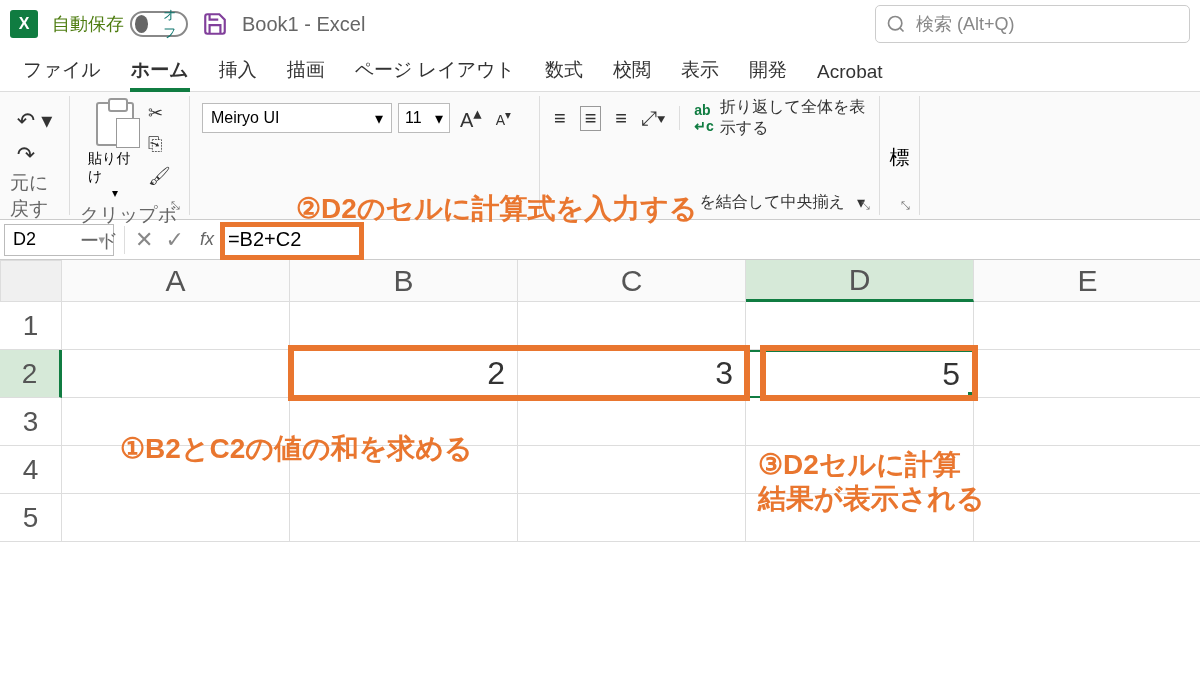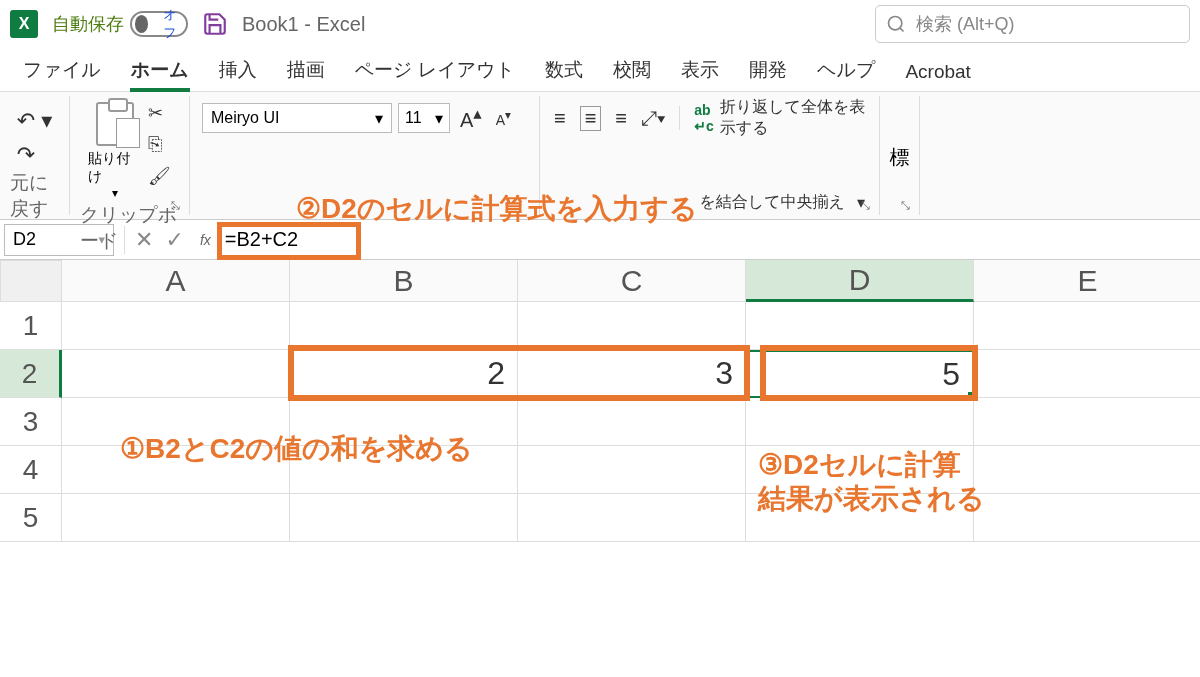--- a/index.html
+++ b/index.html
@@ -12,7 +12,7 @@
 .autosave-label { font-size: 18px; color: #4d7c0f; margin-right: 6px; }
 .autosave-toggle { display: inline-flex; align-items: center; width: 58px; height: 26px; background: #fff; border: 2px solid #888; border-radius: 13px; padding: 0 3px; margin-right: 14px; }
 .autosave-toggle .knob { width: 18px; height: 18px; background: #666; border-radius: 50%; }
-.autosave-toggle .offtext { font-size: 13px; margin-left: 15px; color: #1d4ed8; }
+.autosave-toggle .offtext { font-size: 13px; margin-left: 15px; color: #0f766e; }
 .save-icon { width: 26px; height: 26px; color: #813f9b; margin-right: 14px; }
 .doc-title { font-size: 20px; color: #666; }
 .title-spacer { flex: 1; }

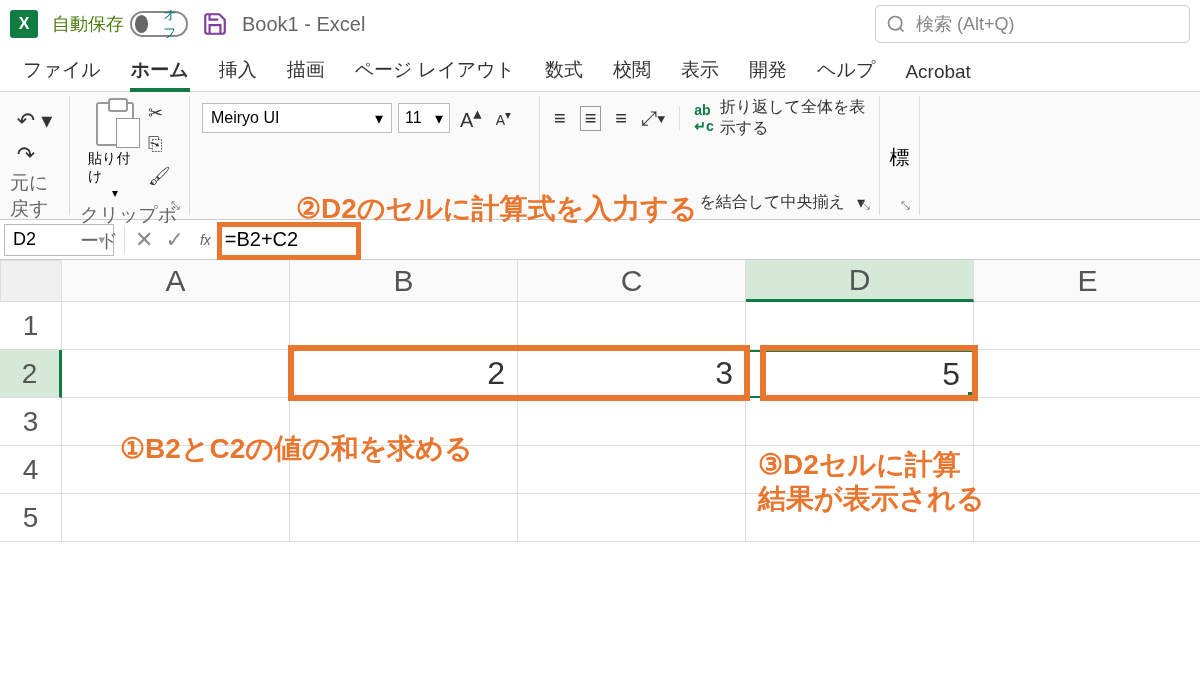--- a/index.html
+++ b/index.html
@@ -126,7 +126,6 @@
   <div class="tab">校閲</div>
   <div class="tab">表示</div>
   <div class="tab">開発</div>
-  <div class="tab">ヘルプ</div>
   <div class="tab">Acrobat</div>
 </div>
 

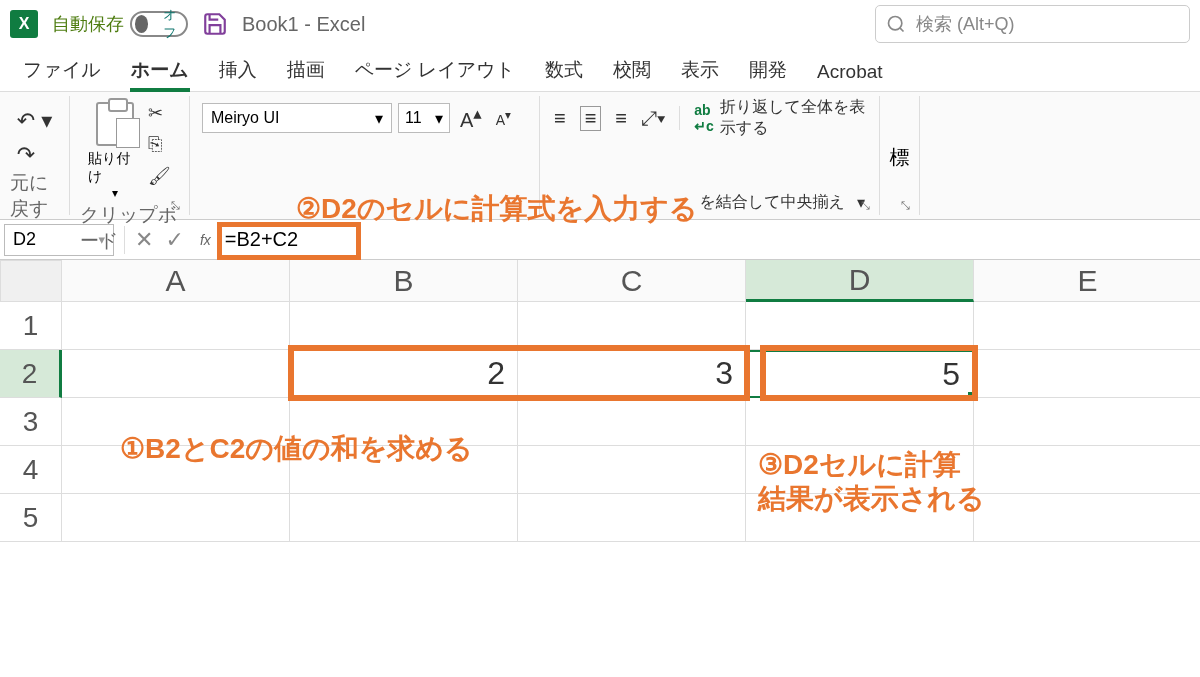--- a/index.html
+++ b/index.html
@@ -66,7 +66,7 @@
 .name-box { width: 110px; height: 32px; border: 1px solid #bbb; margin: 0 6px 0 4px; display: flex; align-items: center; justify-content: space-between; padding: 0 8px; font-size: 18px; }
 .f-sep { width: 1px; height: 28px; background: #ddd; margin: 0 4px; }
 .cancel-btn, .enter-btn { font-size: 22px; color: #888; padding: 0 6px; }
-.fx { font-style: italic; font-size: 14px; color: #666; padding: 0 10px; }
+.fx { font-style: italic; font-size: 18px; color: #666; padding: 0 10px; }
 .formula-input { flex: 1; font-size: 20px; padding: 0 4px; position: relative; }
 .formula-highlight { position: absolute; left: -4px; top: -6px; width: 144px; height: 38px; border: 5px solid #e9762f; pointer-events: none; }
 

